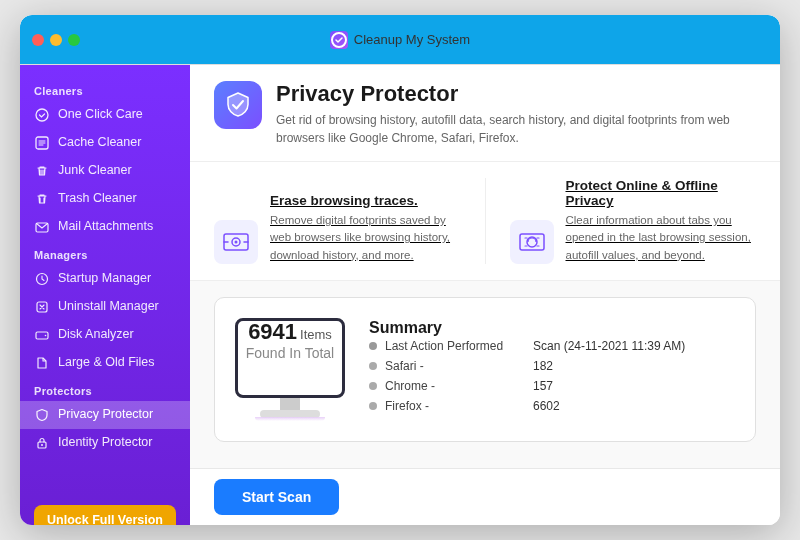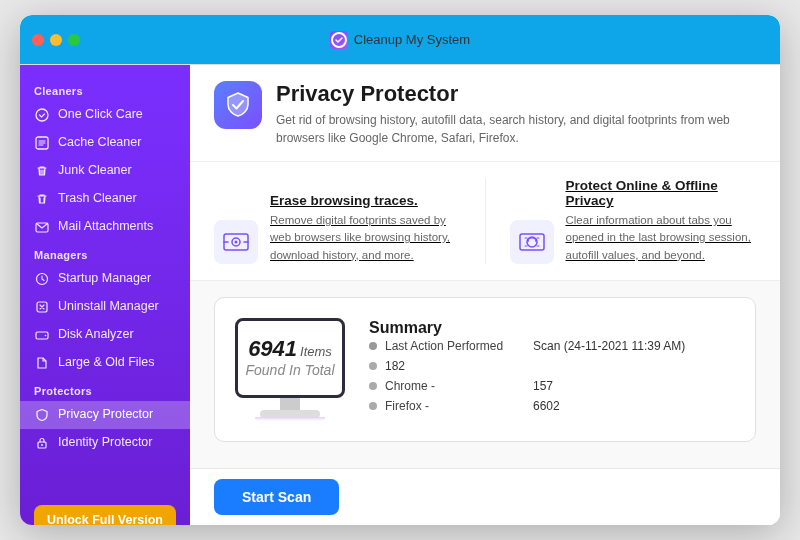--- a/index.html
+++ b/index.html
@@ -240,9 +240,8 @@
       display: flex;
       flex-direction: column;
       align-items: center;
-      justify-content: center;
+      justify-content: flex-start;
       position: relative;
-      font-style: italic;
     }
     .monitor-items {
       font-size: 22px;

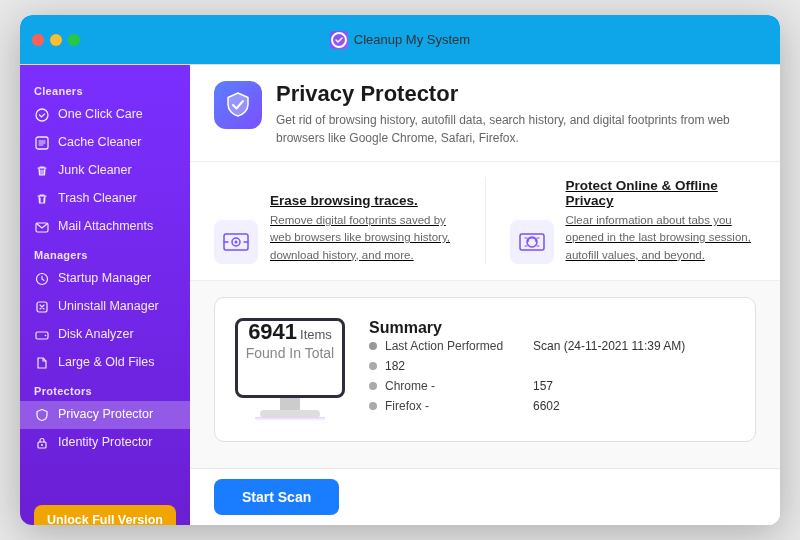--- a/index.html
+++ b/index.html
@@ -548,6 +548,7 @@
             </div>
             <div class="summary-row">
               <div class="summary-dot" style="background:#aaa;"></div>
+              <span class="summary-row-label">Safari -</span>
               <span class="summary-row-value">182</span>
             </div>
             <div class="summary-row">

